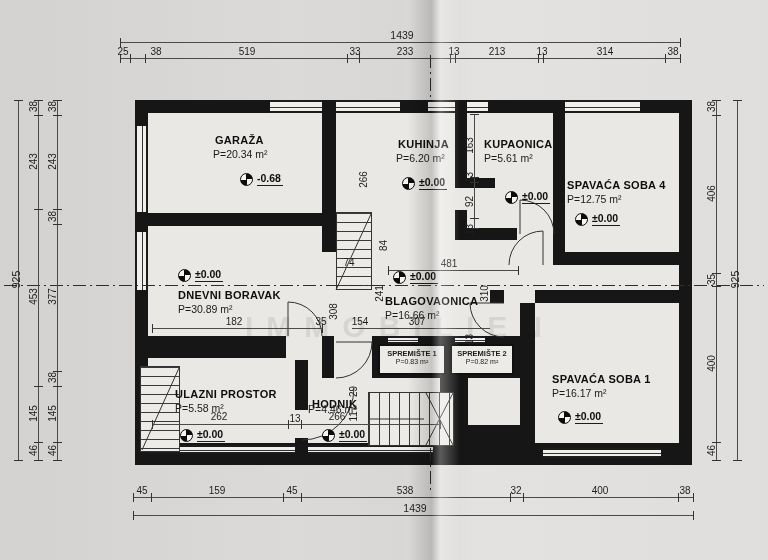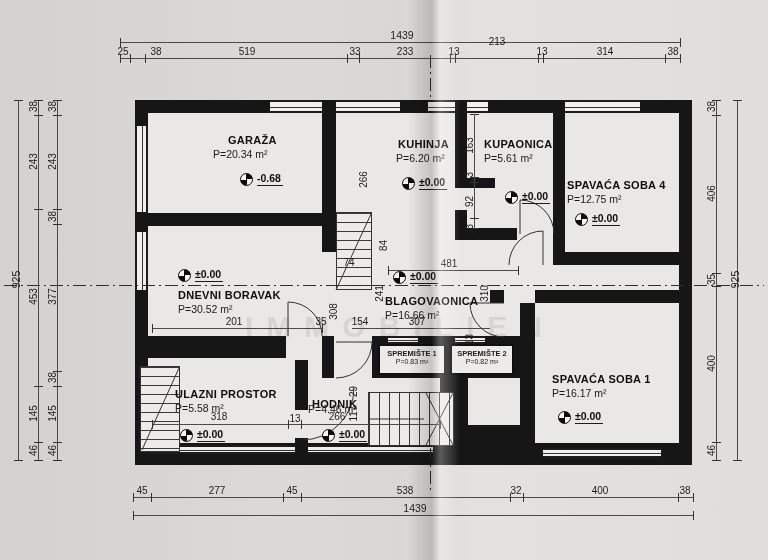--- a/index.html
+++ b/index.html
@@ -203,7 +203,7 @@
   <div class="dim" style="left:338px;top:46px">33</div>
   <div class="dim" style="left:388px;top:46px">233</div>
   <div class="dim" style="left:437px;top:46px">13</div>
-  <div class="dim" style="left:480px;top:36px">213</div>
+  <div class="dim" style="left:480px;top:46px">213</div>
   <div class="dim" style="left:525px;top:46px">13</div>
   <div class="dim" style="left:588px;top:46px">314</div>
   <div class="dim" style="left:656px;top:46px">38</div>

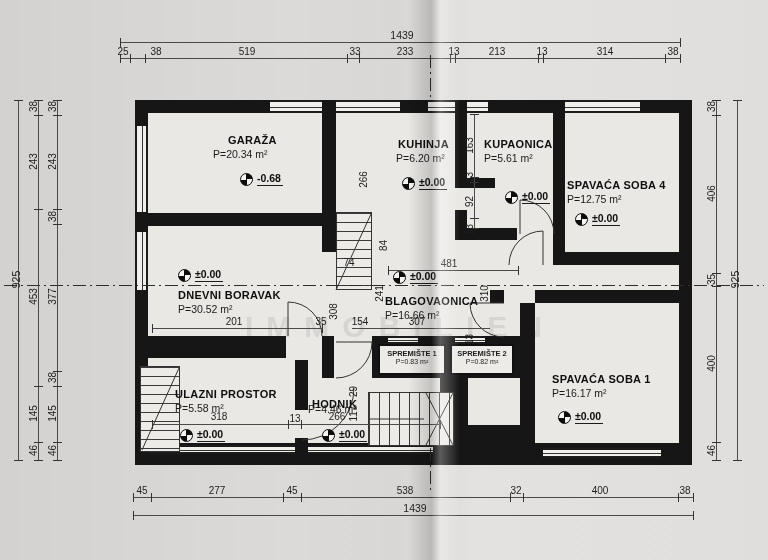--- a/index.html
+++ b/index.html
@@ -118,7 +118,7 @@
   <div class="dashdot-v" style="left:430px;top:55px;height:45px"></div>
   <div class="dashdot-v" style="left:430px;top:448px;height:44px"></div>
 
-  <div class="room-name" style="left:228px;top:134px">GARAŽA</div>
+  <div class="room-name" style="left:215px;top:134px">GARAŽA</div>
   <div class="room-area" style="left:213px;top:148px">P=20.34 m²</div>
   <div class="lvl" style="left:240px;top:172px">
       <i class="pt"></i>

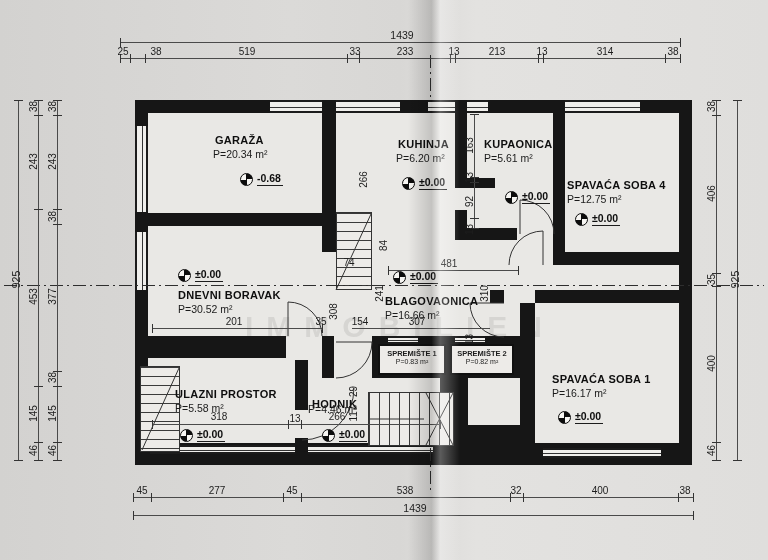--- a/index.html
+++ b/index.html
@@ -147,7 +147,7 @@
     </div>
 
   <div class="room-name" style="left:178px;top:289px">DNEVNI BORAVAK</div>
-  <div class="room-area" style="left:178px;top:303px">P=30.52 m²</div>
+  <div class="room-area" style="left:178px;top:303px">P=30.89 m²</div>
   <div class="lvl" style="left:178px;top:268px">
       <i class="pt"></i>
       <b>±0.00</b>

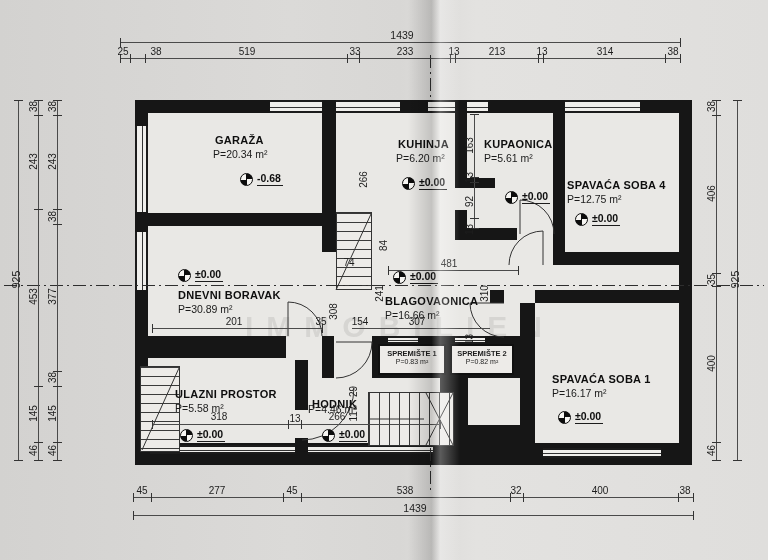--- a/index.html
+++ b/index.html
@@ -302,7 +302,7 @@
   <div class="dl" style="left:152px;top:328px;width:170px"></div>
   <div class="tk" style="left:152px;top:324px"></div>
   <div class="tk" style="left:322px;top:324px"></div>
-  <div class="dim" style="left:217px;top:316px">201</div>
+  <div class="dim" style="left:217px;top:316px">182</div>
   <div class="dim" style="left:304px;top:316px">35</div>
   <div class="dim" style="left:343px;top:316px">154</div>
   <div class="dim v" style="left:316px;top:306px">308</div>

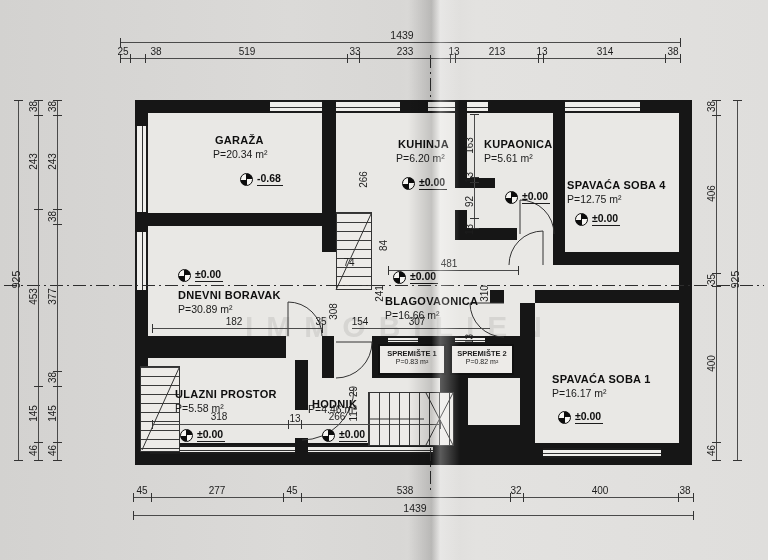--- a/index.html
+++ b/index.html
@@ -312,7 +312,7 @@
   <div class="tk" style="left:288px;top:420px"></div>
   <div class="tk" style="left:301px;top:420px"></div>
   <div class="tk" style="left:440px;top:420px"></div>
-  <div class="dim" style="left:202px;top:411px">318</div>
+  <div class="dim" style="left:202px;top:411px">262</div>
   <div class="dim" style="left:278px;top:413px">13</div>
   <div class="dim" style="left:320px;top:411px">266</div>
   <div class="dim v" style="left:336px;top:408px">117</div>

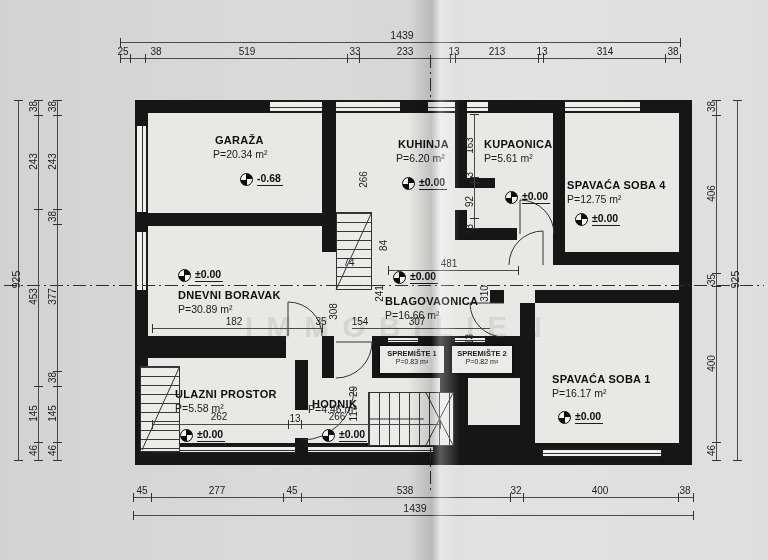--- a/index.html
+++ b/index.html
@@ -218,7 +218,7 @@
   <div class="tk" style="left:678px;top:493px"></div>
   <div class="tk" style="left:693px;top:493px"></div>
   <div class="dim" style="left:125px;top:485px">45</div>
-  <div class="dim" style="left:200px;top:485px">277</div>
+  <div class="dim" style="left:200px;top:485px">159</div>
   <div class="dim" style="left:275px;top:485px">45</div>
   <div class="dim" style="left:388px;top:485px">538</div>
   <div class="dim" style="left:499px;top:485px">32</div>

